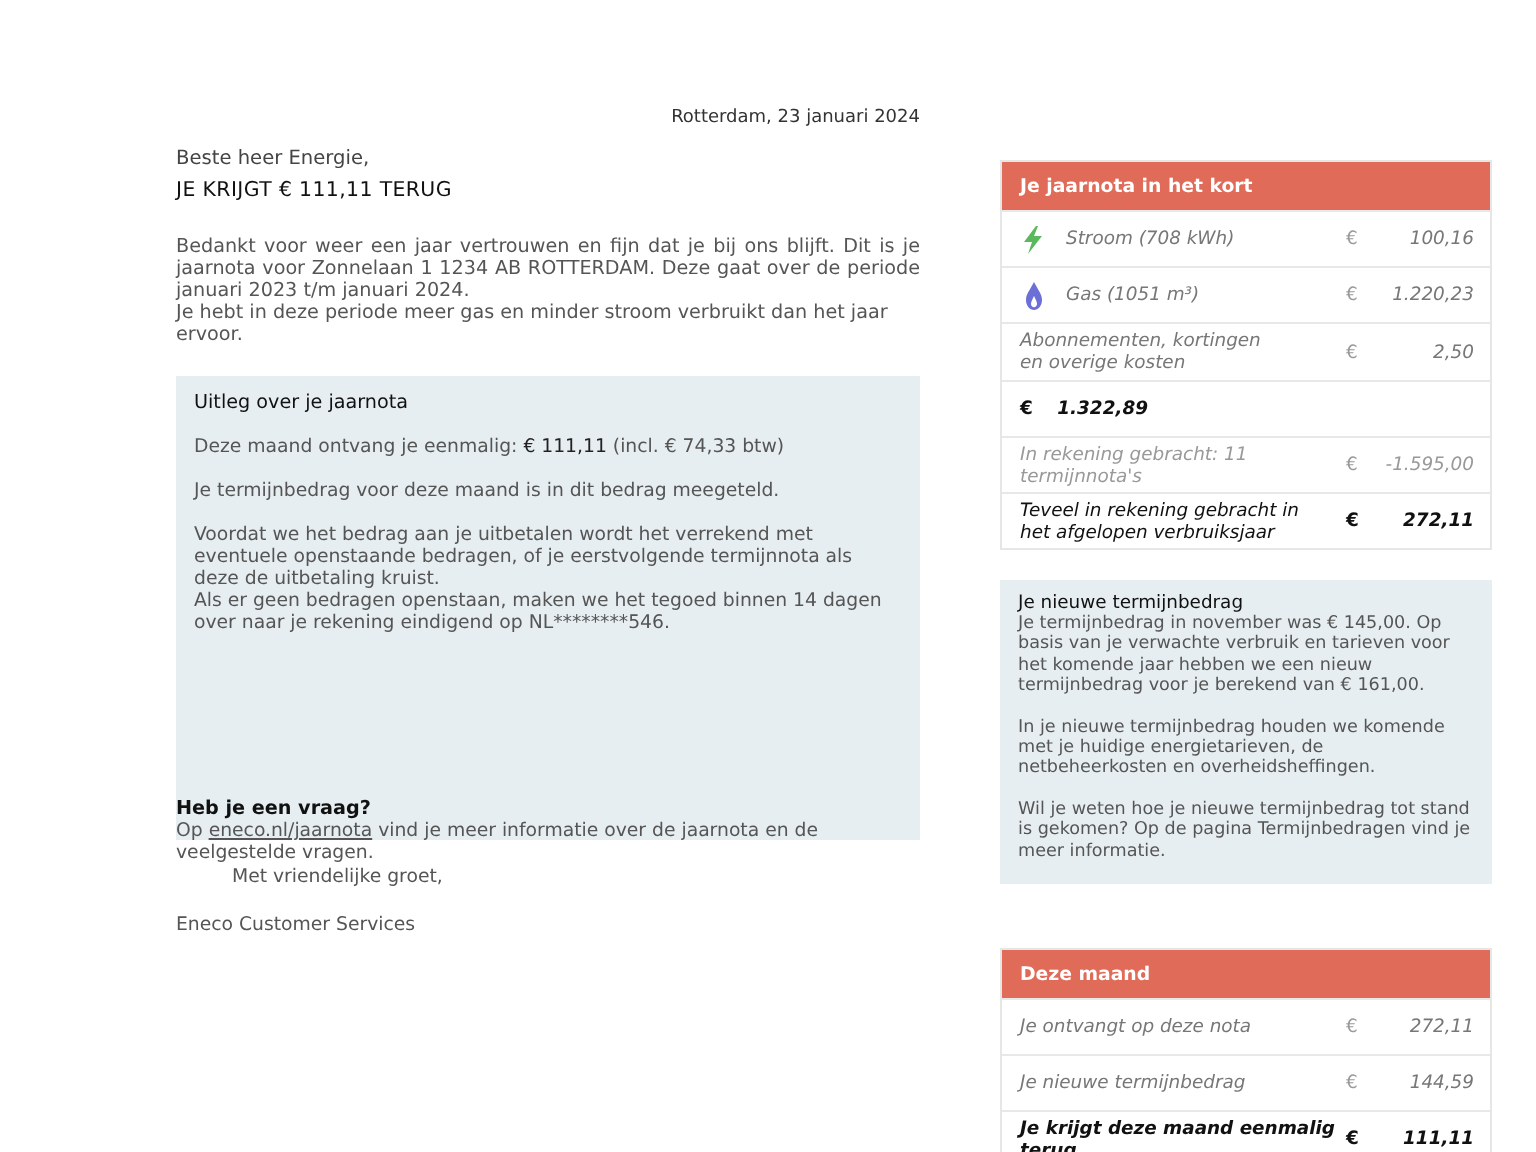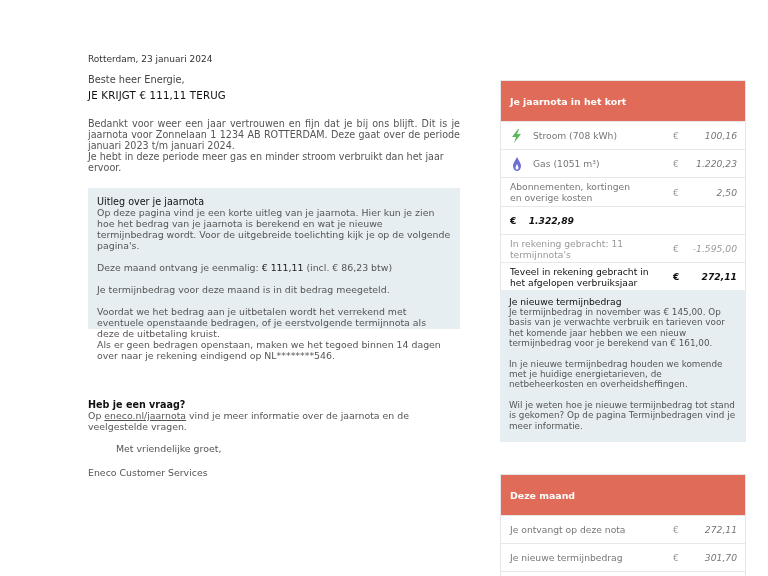--- a/index.html
+++ b/index.html
@@ -6,7 +6,7 @@
   html, body { width: 768px; height: 576px; background: #ffffff; overflow: hidden; }
   body { font-family: "DejaVu Sans", sans-serif; color: #555; position: relative; font-size: 9.4px; }
   .left { position: absolute; left: 88px; top: 54px; width: 372px; }
-  .date { font-size: 9px; color: #333; }
+  .date { font-size: 9px; color: #333; text-align: right; }
   .greeting { margin-top: 10px; font-size: 9.8px; color: #444; }
   .headline { margin-top: 5px; font-size: 10.2px; color: #111; font-weight: normal; letter-spacing: 0.2px; }
   .intro { margin-top: 17px; font-size: 9.6px; line-height: 11px; text-align: justify; color: #555; }

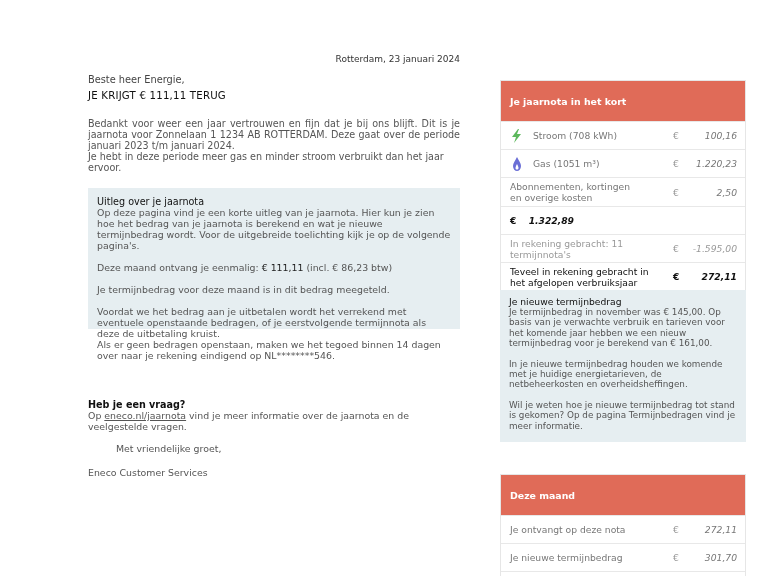--- a/index.html
+++ b/index.html
@@ -24,7 +24,7 @@
   .signature { margin-top: 13px; font-size: 9.4px; color: #555; }
 
   .card { position: absolute; left: 500px; width: 246px; background: #fff; border: 1px solid #e6e6e6; }
-  .card-header { background: #e06b58; color: #fff; font-weight: bold; font-size: 9.4px; padding: 0 9px; height: 40px; display: flex; align-items: center; }
+  .card-header { background: #e06b58; color: #fff; font-weight: bold; font-size: 9.4px; padding: 0 9px; height: 24px; display: flex; align-items: center; }
   .row { display: flex; align-items: center; border-top: 1px solid #e8e8e8; padding: 0 8px 0 9px; font-size: 9.2px; color: #777; }
   .row:first-of-type { border-top: none; }
   .row .label { flex: 1; line-height: 11px; display: flex; align-items: center; }

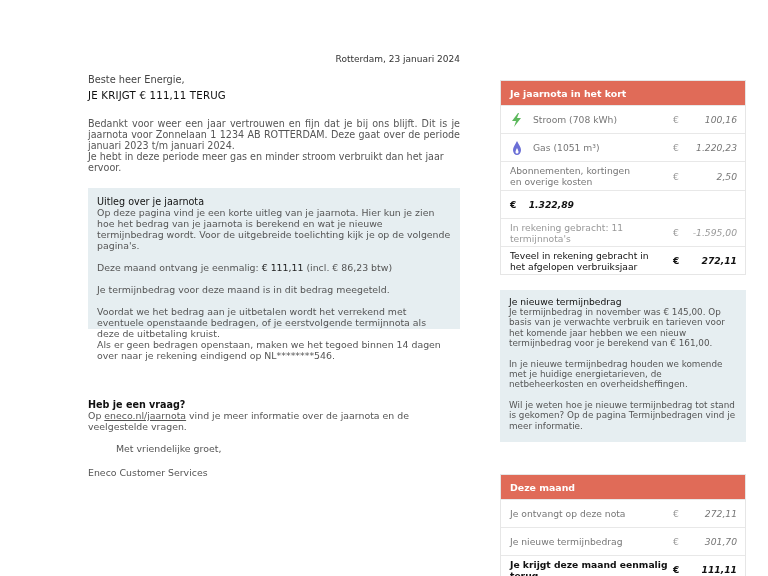--- a/index.html
+++ b/index.html
@@ -27,7 +27,7 @@
   .card-header { background: #e06b58; color: #fff; font-weight: bold; font-size: 9.4px; padding: 0 9px; height: 24px; display: flex; align-items: center; }
   .row { display: flex; align-items: center; border-top: 1px solid #e8e8e8; padding: 0 8px 0 9px; font-size: 9.2px; color: #777; }
   .row:first-of-type { border-top: none; }
-  .row .label { flex: 1; line-height: 11px; display: flex; align-items: center; }
+  .row .label { flex: 1; line-height: 11px; display: flex; align-items: center; font-style: italic; }
   .row .cur { width: 18px; text-align: left; color: #999; }
   .row .amt { width: 46px; text-align: right; color: #777; font-style: italic; }
   .row.bold .label, .row.bold .cur, .row.bold .amt { color: #111; }

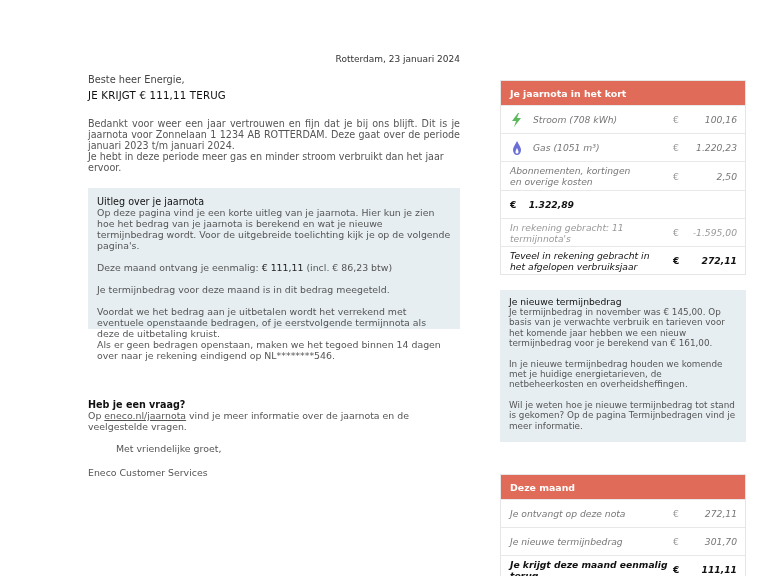--- a/index.html
+++ b/index.html
@@ -11,7 +11,7 @@
   .headline { margin-top: 5px; font-size: 10.2px; color: #111; font-weight: normal; letter-spacing: 0.2px; }
   .intro { margin-top: 17px; font-size: 9.6px; line-height: 11px; text-align: justify; color: #555; }
   .p2 { font-size: 9.6px; color: #555; }
-  .infobox { position: absolute; left: 88px; top: 188px; width: 372px; height: 141px; background: #e6eef1; padding: 8px 9px; }
+  .infobox { position: absolute; left: 88px; top: 188px; width: 372px; height: 232px; background: #e6eef1; padding: 8px 9px; }
   .infobox .title { font-size: 9.6px; color: #111; }
   .infobox p { font-size: 9.4px; line-height: 11px; color: #555; }
   .infobox .gap { height: 11px; }

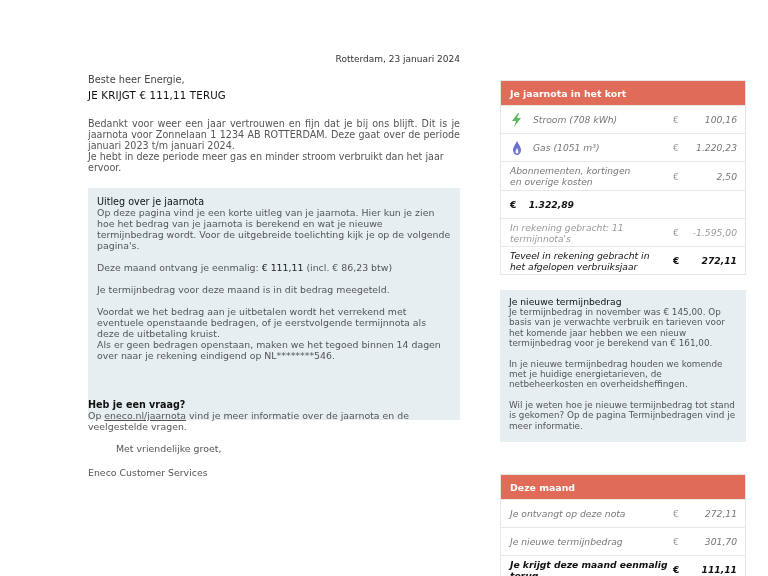--- a/index.html
+++ b/index.html
@@ -61,7 +61,6 @@
 
 <div class="infobox">
   <div class="title">Uitleg over je jaarnota</div>
-  <p>Op deze pagina vind je een korte uitleg van je jaarnota. Hier kun je zien hoe het bedrag van je jaarnota is berekend en wat je nieuwe termijnbedrag wordt. Voor de uitgebreide toelichting kijk je op de volgende pagina's.</p>
   <div class="gap"></div>
   <p><span>Deze maand ontvang je eenmalig: </span><b>€ 111,11</b><span> (incl. € 86,23 btw)</span></p>
   <div class="gap"></div>

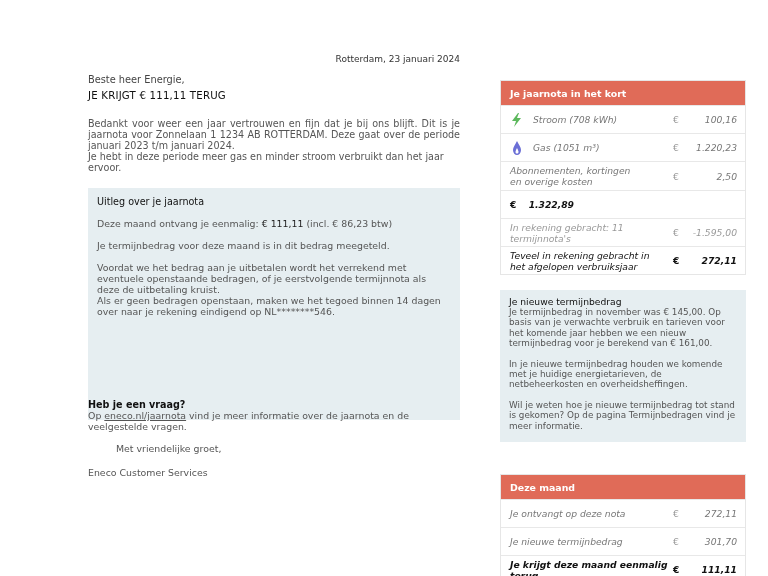--- a/index.html
+++ b/index.html
@@ -62,7 +62,7 @@
 <div class="infobox">
   <div class="title">Uitleg over je jaarnota</div>
   <div class="gap"></div>
-  <p><span>Deze maand ontvang je eenmalig: </span><b>€ 111,11</b><span> (incl. € 86,23 btw)</span></p>
+  <p><span>Deze maand ontvang je eenmalig: </span><b>€ 111,11</b><span> (incl. € 74,33 btw)</span></p>
   <div class="gap"></div>
   <p>Je termijnbedrag voor deze maand is in dit bedrag meegeteld.</p>
   <div class="gap"></div>

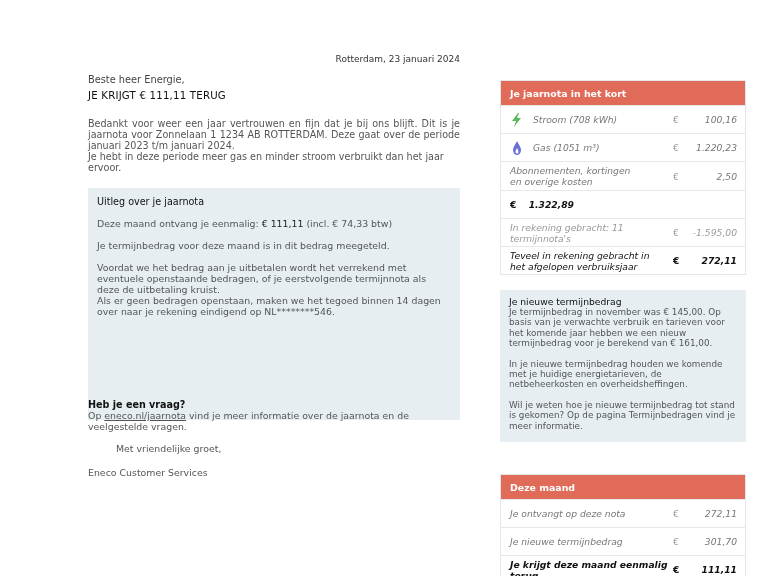--- a/index.html
+++ b/index.html
@@ -20,7 +20,7 @@
   .question .q-title { font-size: 9.6px; color: #111; font-weight: bold; }
   .question p { font-size: 9.4px; line-height: 11px; color: #555; }
   .question a { color: #555; text-decoration: underline; }
-  .closing { margin-top: 11px; font-size: 9.4px; color: #555; padding-left: 28px; }
+  .closing { margin-top: 1px; font-size: 9.4px; color: #555; padding-left: 28px; }
   .signature { margin-top: 13px; font-size: 9.4px; color: #555; }
 
   .card { position: absolute; left: 500px; width: 246px; background: #fff; border: 1px solid #e6e6e6; }

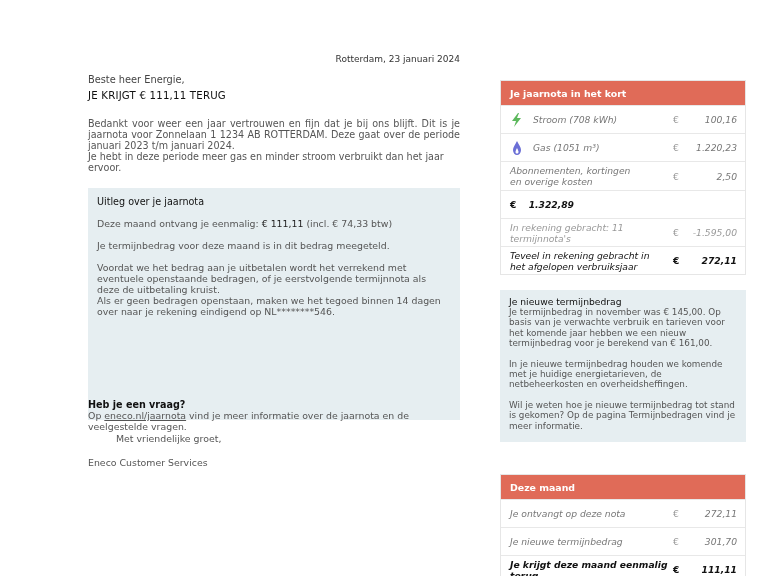--- a/index.html
+++ b/index.html
@@ -140,7 +140,7 @@
   <div class="row">
     <span class="label">Je nieuwe termijnbedrag</span>
     <span class="cur">€</span>
-    <span class="amt">301,70</span>
+    <span class="amt">144,59</span>
   </div>
   <div class="row bold">
     <span class="label" style="font-weight:bold;">Je krijgt deze maand eenmalig terug</span>

